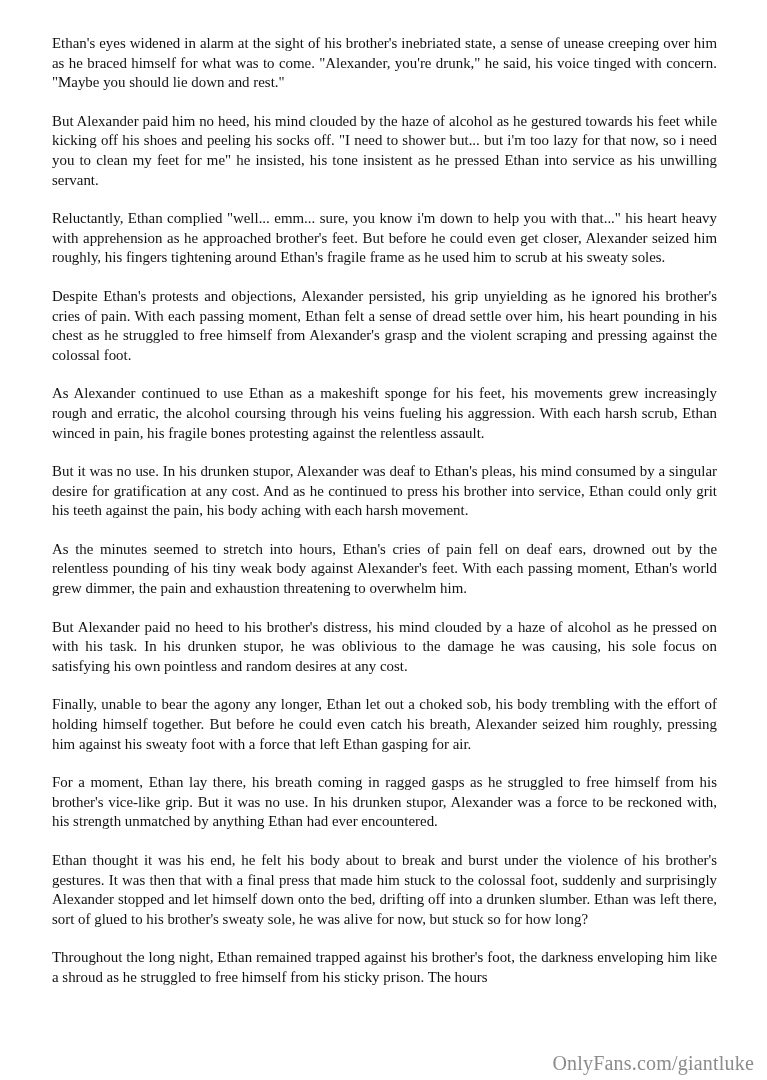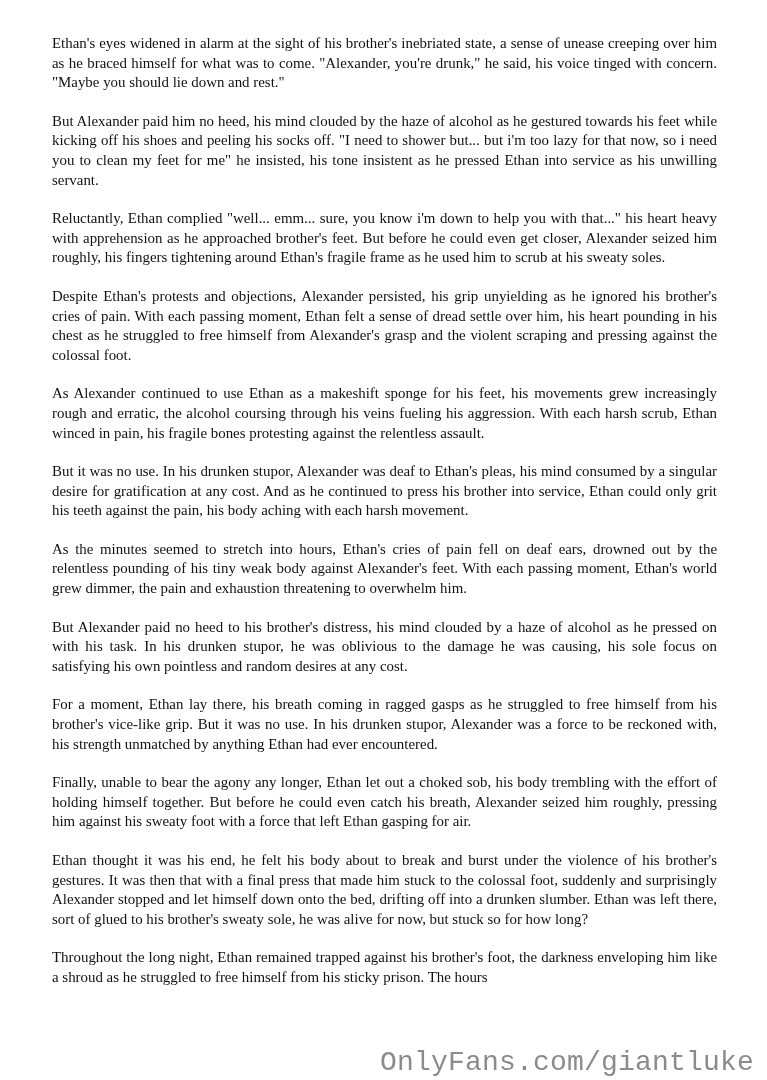--- a/index.html
+++ b/index.html
@@ -79,8 +79,8 @@
     <p class="para">But it was no use. In his drunken stupor, Alexander was deaf to Ethan's pleas, his mind consumed by a singular desire for gratification at any cost. And as he continued to press his brother into service, Ethan could only grit his teeth against the pain, his body aching with each harsh movement.</p>
     <p class="para">As the minutes seemed to stretch into hours, Ethan's cries of pain fell on deaf ears, drowned out by the relentless pounding of his tiny weak body against Alexander's feet. With each passing moment, Ethan's world grew dimmer, the pain and exhaustion threatening to overwhelm him.</p>
     <p class="para">But Alexander paid no heed to his brother's distress, his mind clouded by a haze of alcohol as he pressed on with his task. In his drunken stupor, he was oblivious to the damage he was causing, his sole focus on satisfying his own pointless and random desires at any cost.</p>
+    <p class="para">Finally, unable to bear the agony any longer, Ethan let out a choked sob, his body trembling with the effort of holding himself together. But before he could even catch his breath, Alexander seized him roughly, pressing him against his sweaty foot with a force that left Ethan gasping for air.</p>
     <p class="para">For a moment, Ethan lay there, his breath coming in ragged gasps as he struggled to free himself from his brother's vice-like grip. But it was no use. In his drunken stupor, Alexander was a force to be reckoned with, his strength unmatched by anything Ethan had ever encountered.</p>
-    <p class="para">Finally, unable to bear the agony any longer, Ethan let out a choked sob, his body trembling with the effort of holding himself together. But before he could even catch his breath, Alexander seized him roughly, pressing him against his sweaty foot with a force that left Ethan gasping for air.</p>
     <p class="para">Ethan thought it was his end, he felt his body about to break and burst under the violence of his brother's gestures. It was then that with a final press that made him stuck to the colossal foot, suddenly and surprisingly Alexander stopped and let himself down onto the bed, drifting off into a drunken slumber. Ethan was left there, sort of glued to his brother's sweaty sole, he was alive for now, but stuck so for how long?</p>
     <p class="para clipped">Throughout the long night, Ethan remained trapped against his brother's foot, the darkness enveloping him like a shroud as he struggled to free himself from his sticky prison. The hours</p>
   </div>

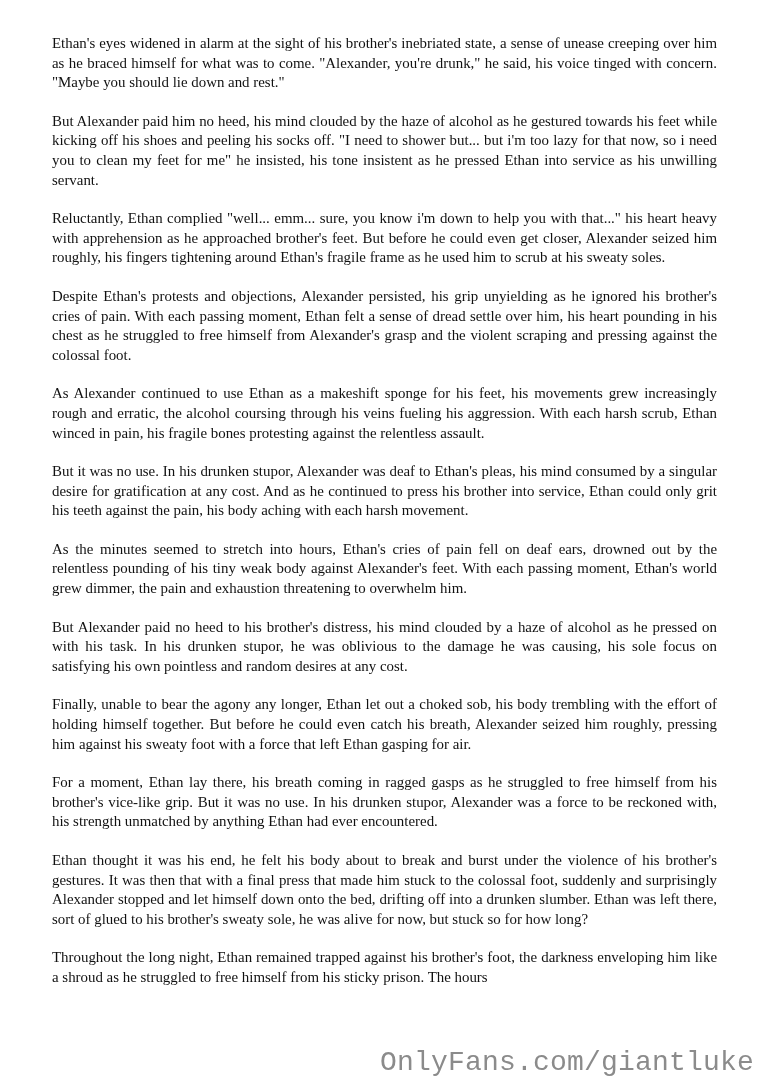--- a/index.html
+++ b/index.html
@@ -56,8 +56,8 @@
     position: absolute;
     right: 12px;
     bottom: 8px;
-    font-family: Liberation Mono, monospace;
-    font-size: 28px;
+    font-family: Liberation Serif, serif;
+    font-size: 20px;
     line-height: 34px;
     letter-spacing: 0.2px;
     color: #8b8b8b;

